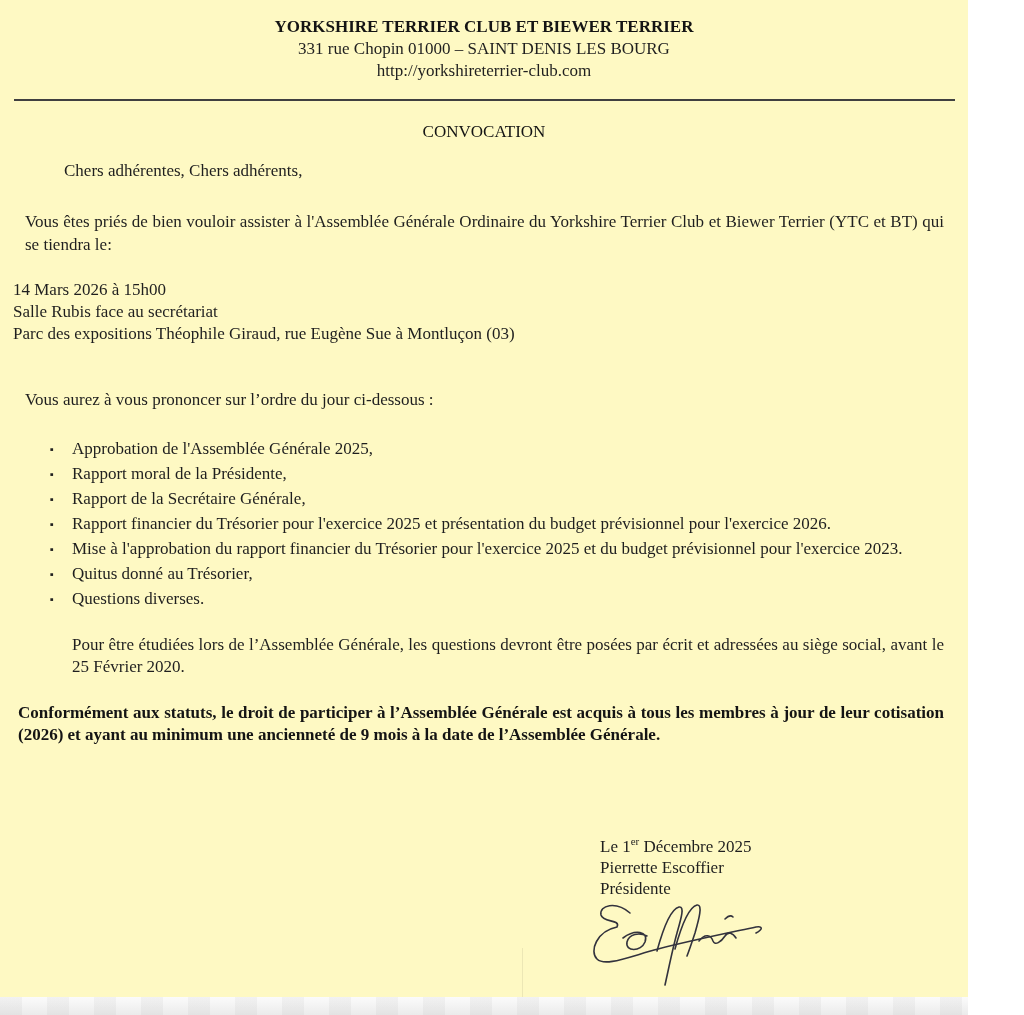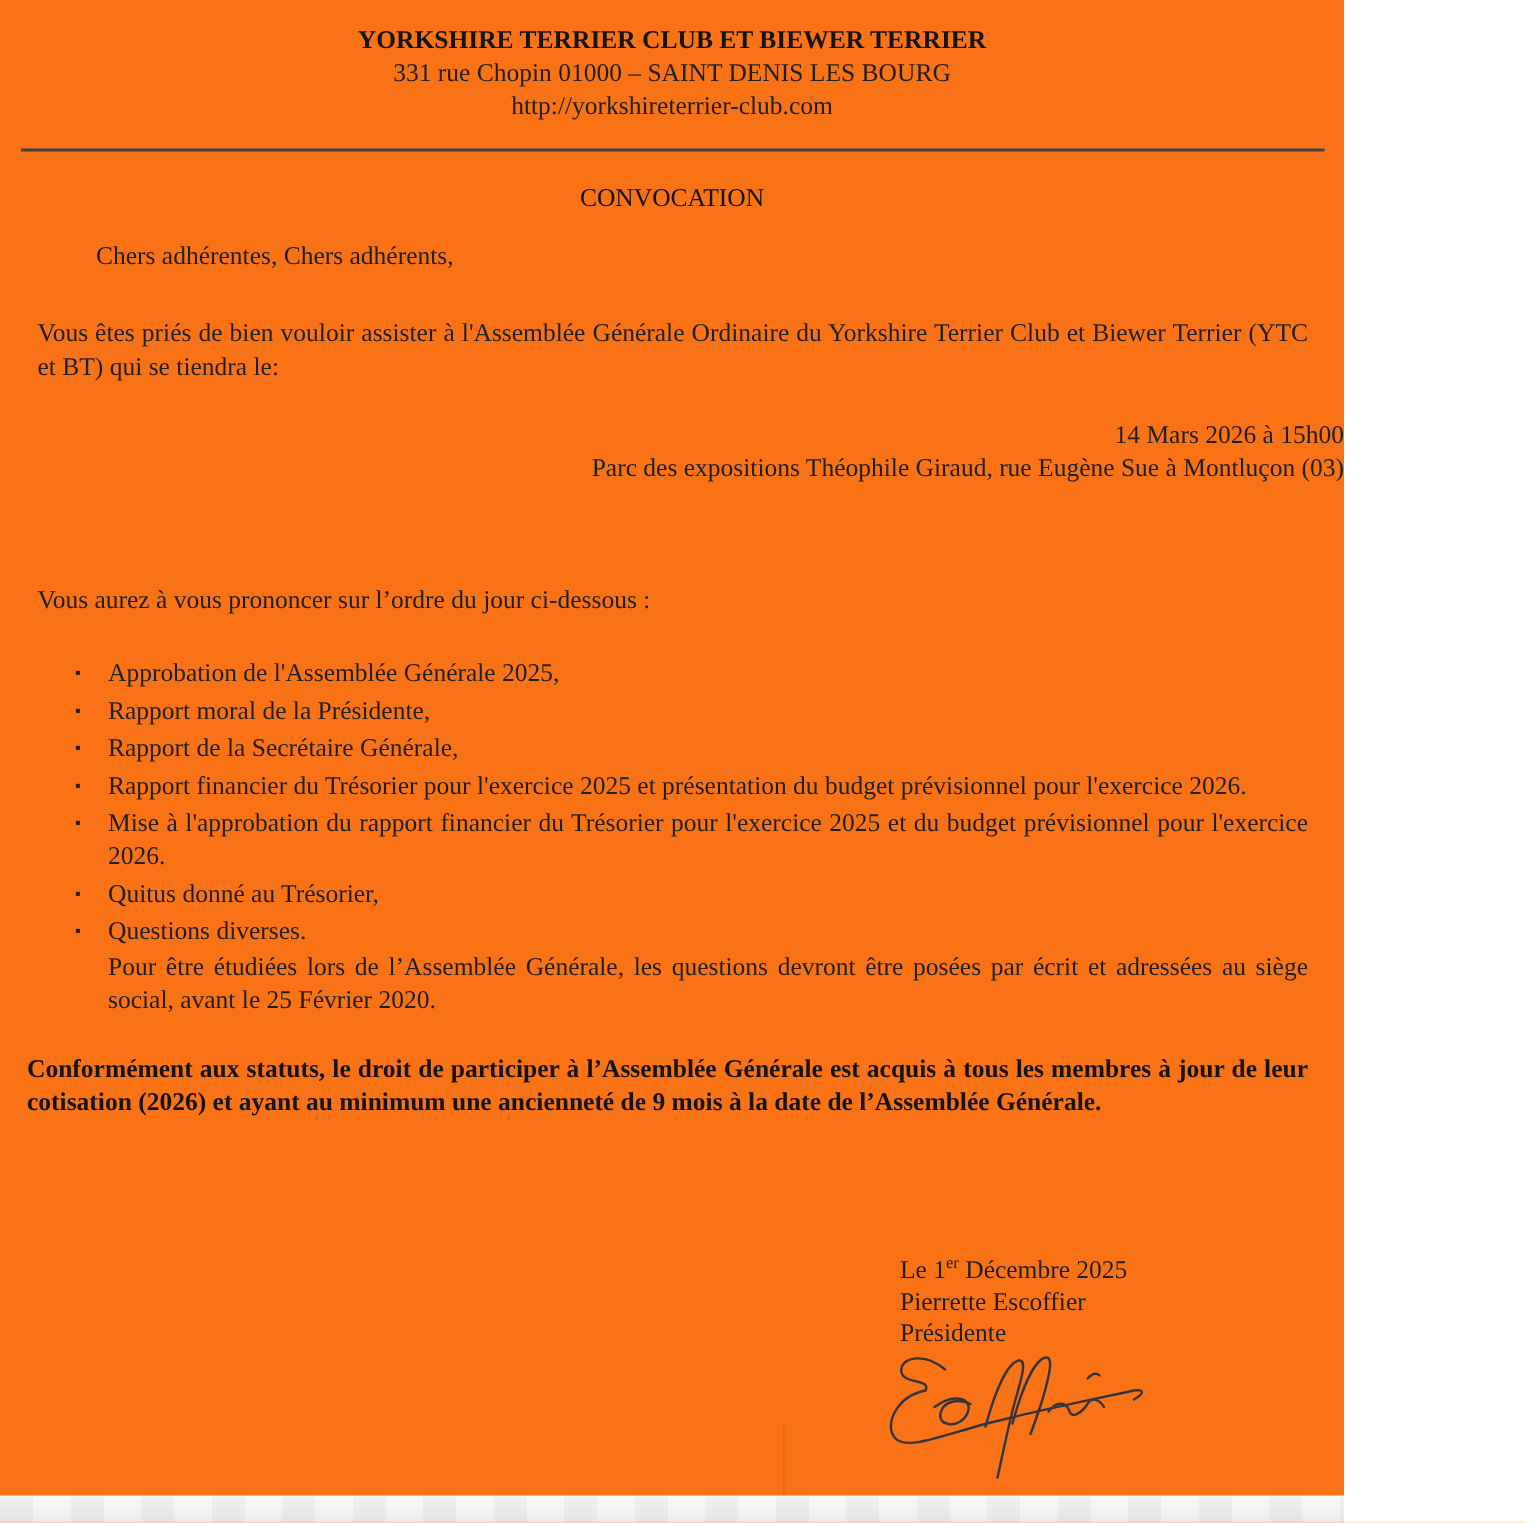--- a/index.html
+++ b/index.html
@@ -5,9 +5,9 @@
   html, body { margin: 0; padding: 0; background: #ffffff; }
   .page {
     position: relative;
-    width: 896px;
+    width: 968px;
     height: 1015px;
-    background: #f97316;
+    background: #fef9c3;
     font-family: "Liberation Serif", "DejaVu Serif", serif;
     font-size: 17px;
     color: #1f1f1f;

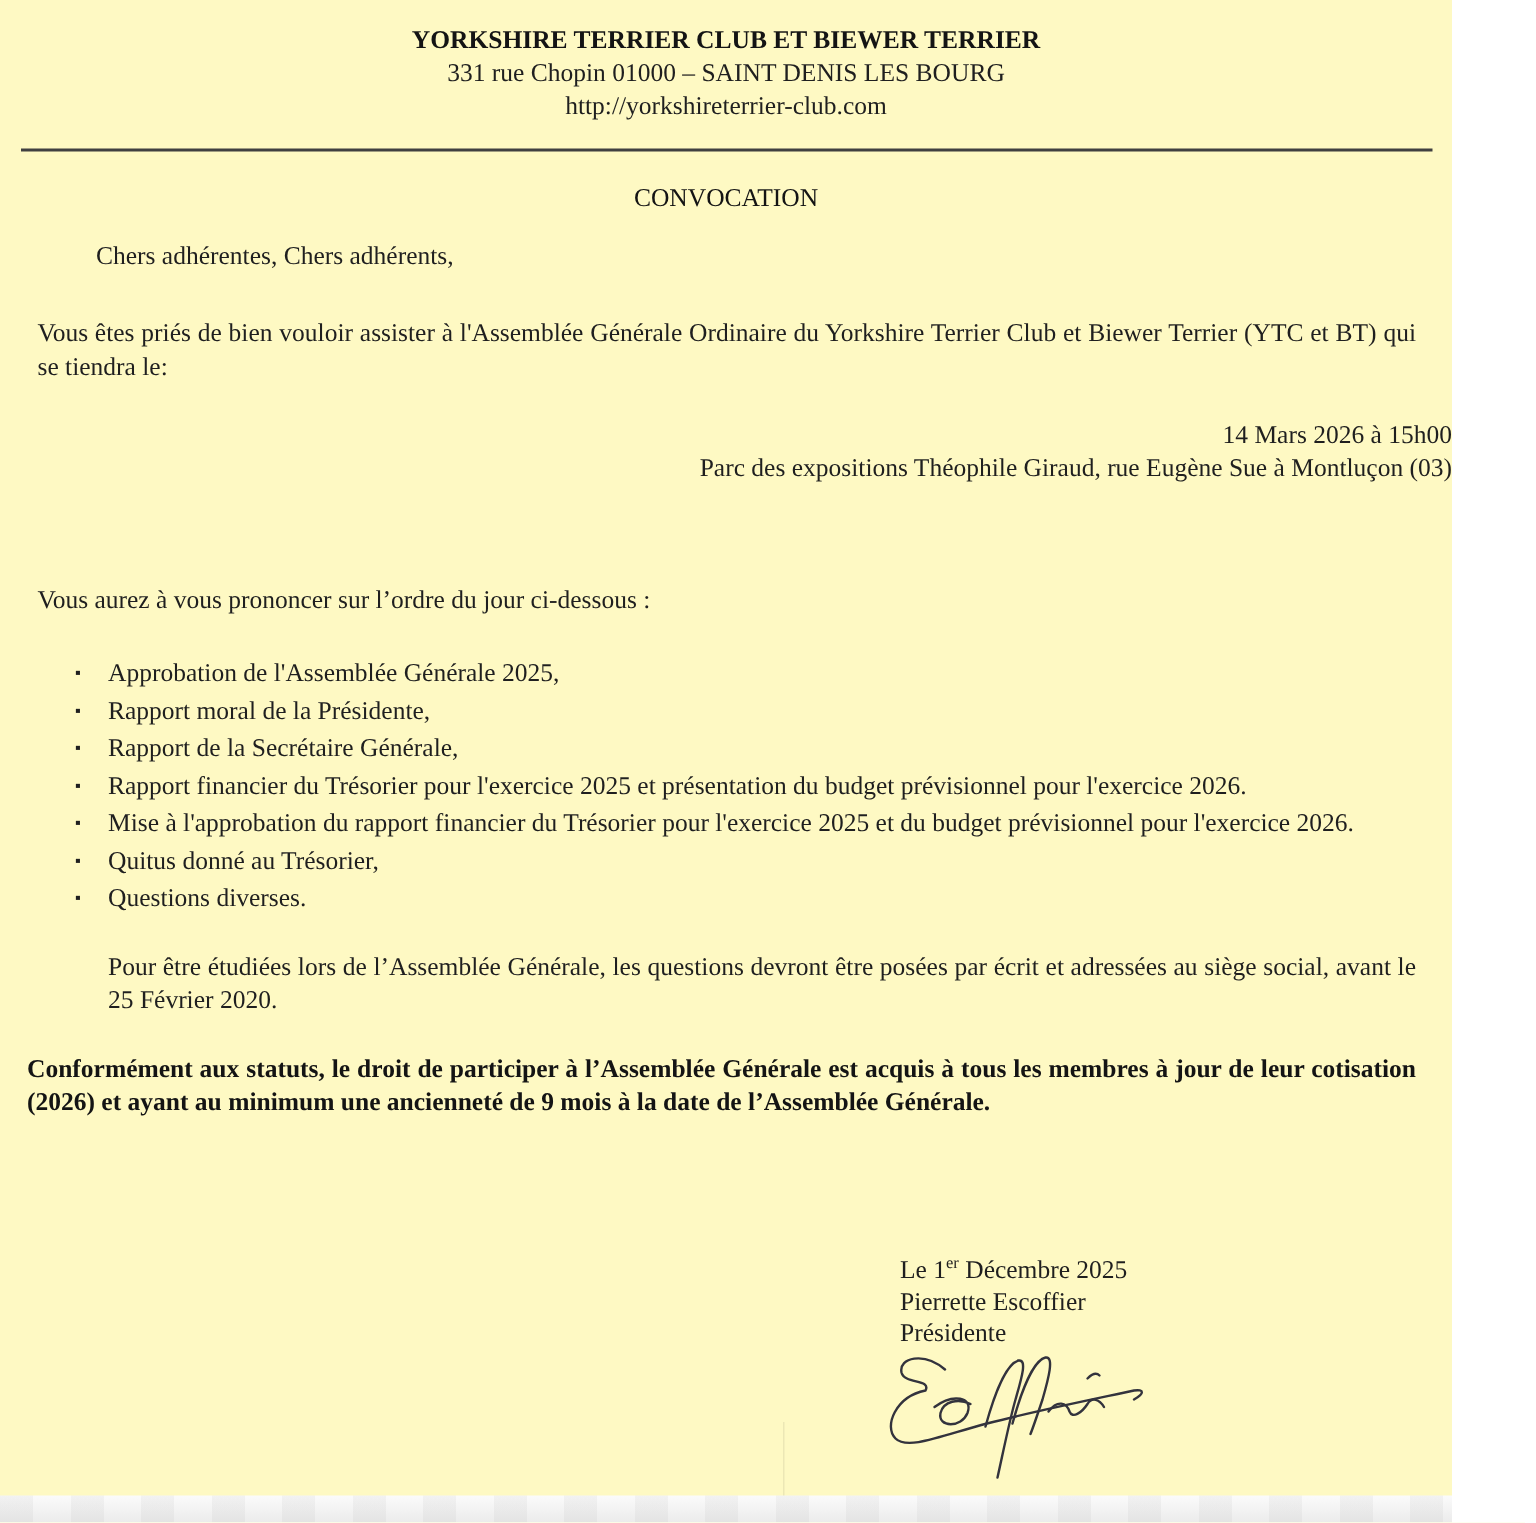--- a/index.html
+++ b/index.html
@@ -42,8 +42,9 @@
   .event-block {
     position: absolute;
     top: 279px; left: 0; right: 0;
-    text-align: right;
+    text-align: left;
     line-height: 22px;
+    padding-left: 13px;
   }
   .agenda-intro { position: absolute; top: 390px; left: 25px; }
   .agenda {

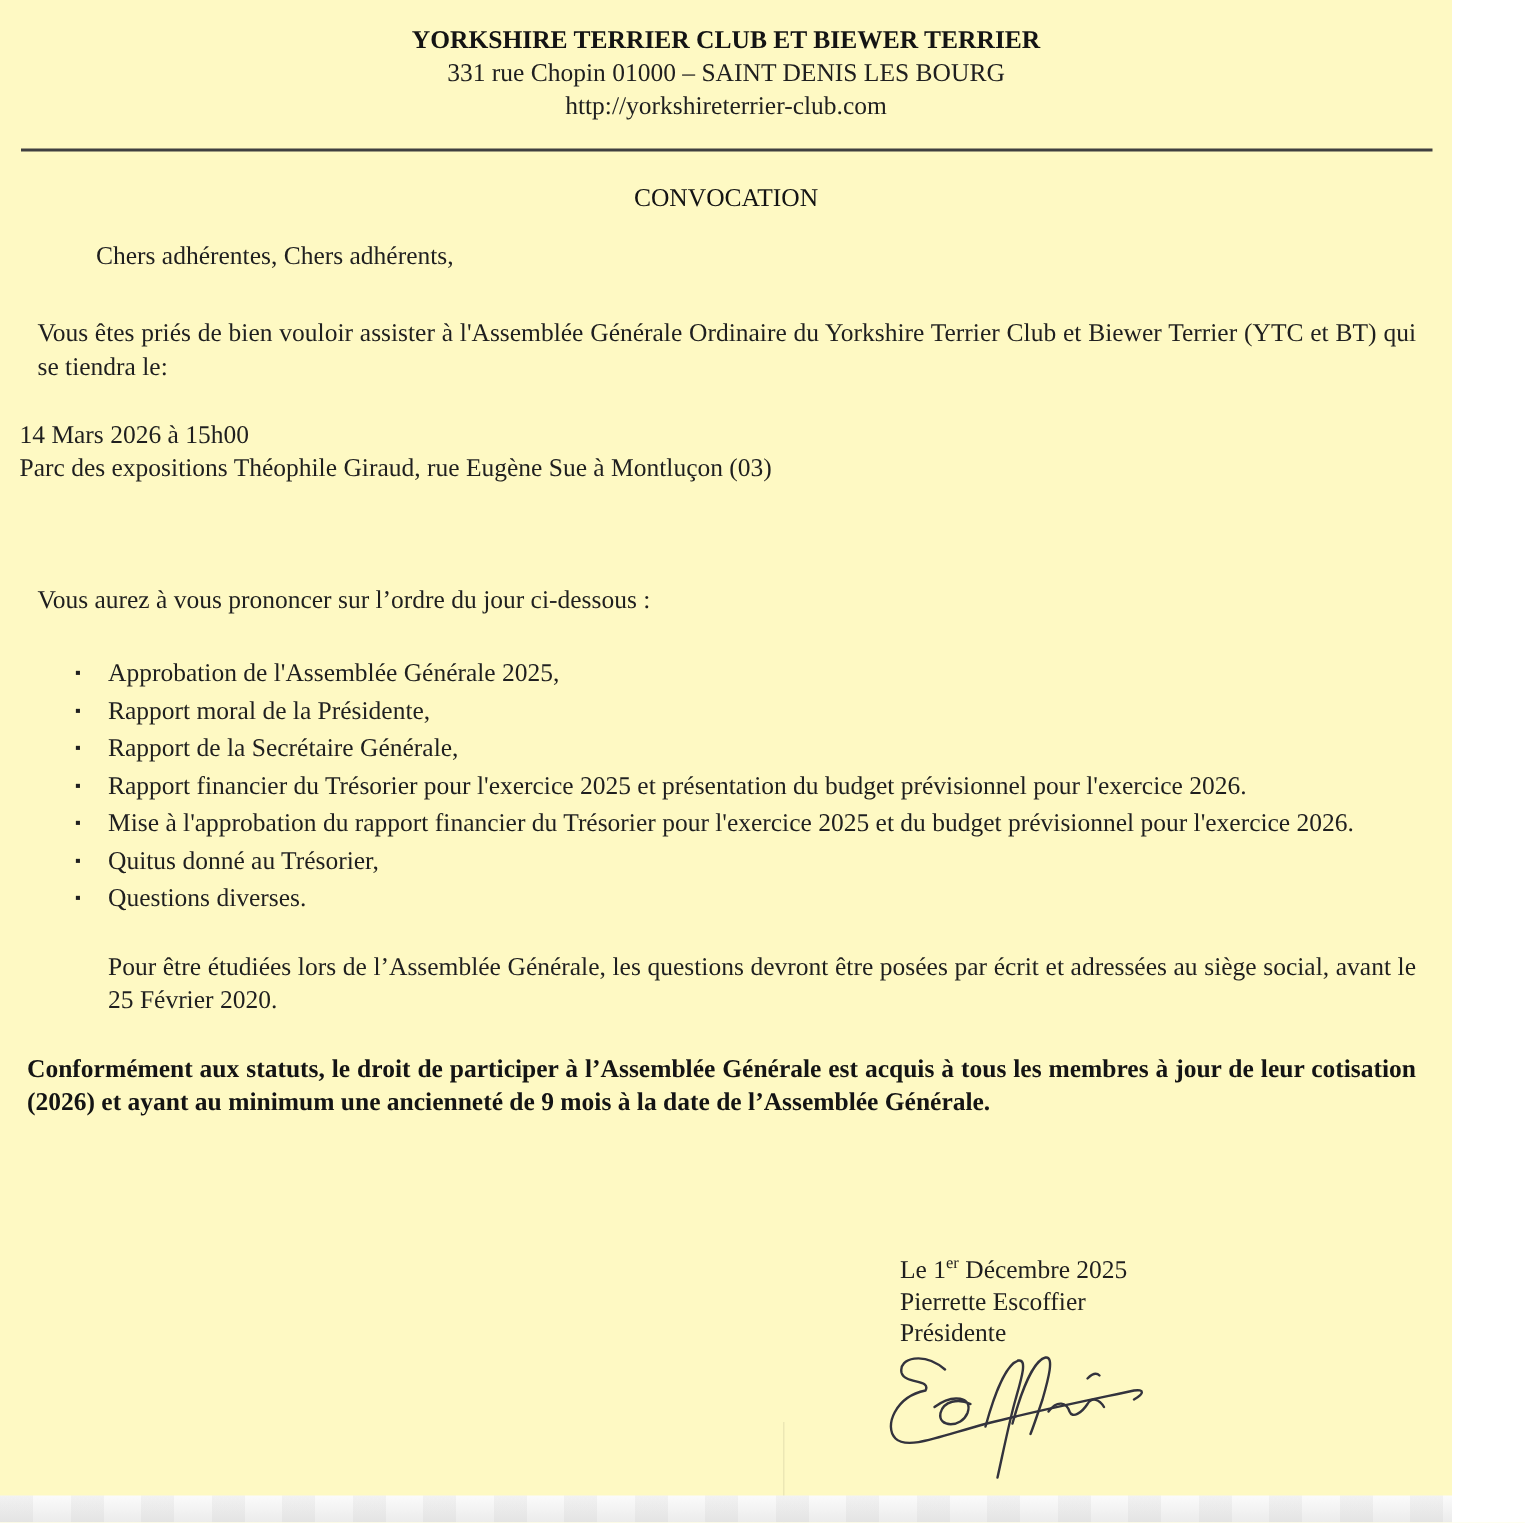--- a/index.html
+++ b/index.html
@@ -126,6 +126,7 @@
 
   <div class="event-block">
     <div>14 Mars 2026 à 15h00</div>
+    <div>Salle Rubis face au secrétariat</div>
     <div>Parc des expositions Théophile Giraud, rue Eugène Sue à Montluçon (03)</div>
   </div>
 

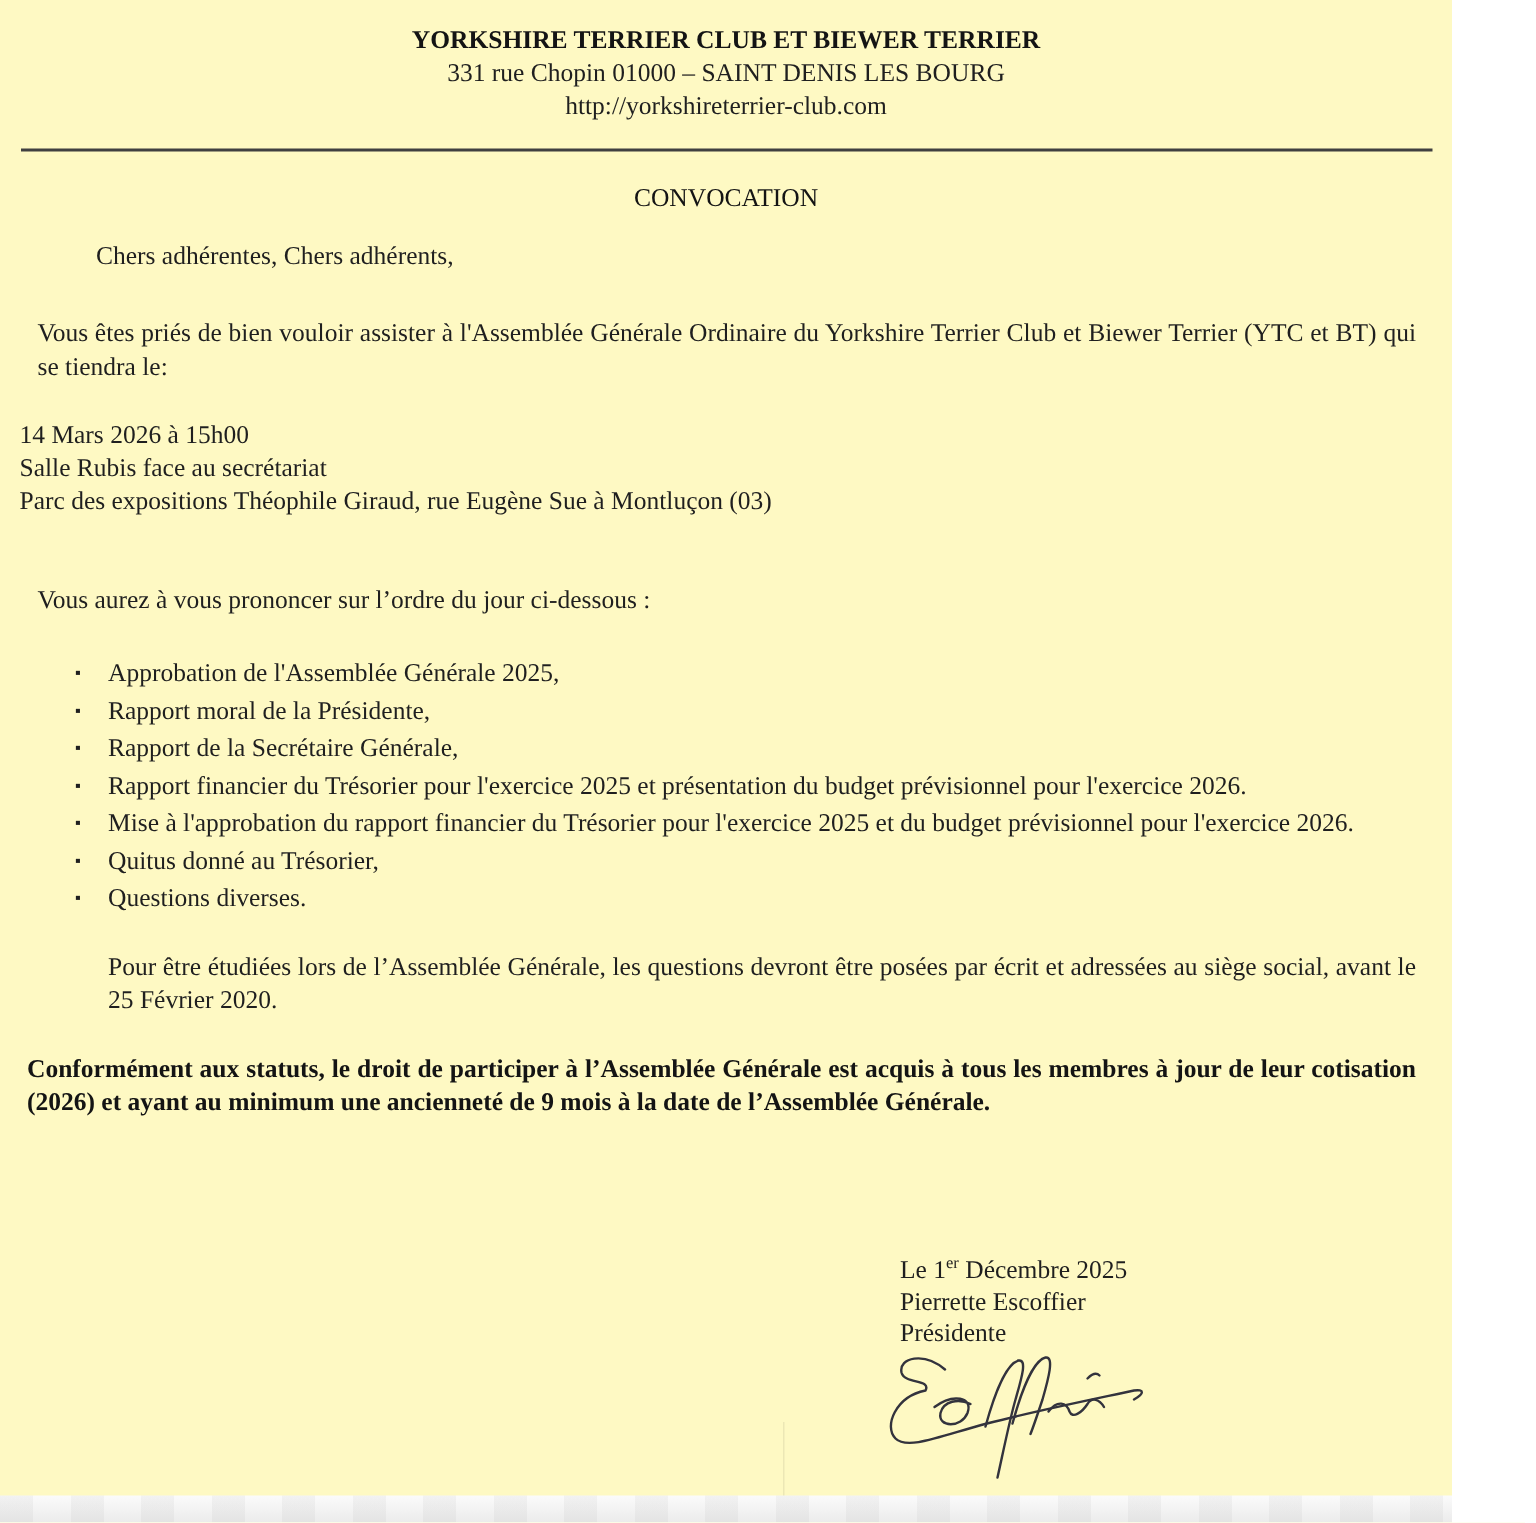--- a/index.html
+++ b/index.html
@@ -151,7 +151,7 @@
     </li>
     <li>
       <span class="bullet">▪</span>
-      <span class="item-text">Mise à l'approbation du rapport financier du Trésorier pour l'exercice 2025 et du budget prévisionnel pour l'exercice 2026.</span>
+      <span class="item-text">Mise à l'approbation du rapport financier du Trésorier pour l'exercice 2025 et du budget prévisionnel pour l'exercice 2023.</span>
     </li>
     <li>
       <span class="bullet">▪</span>

